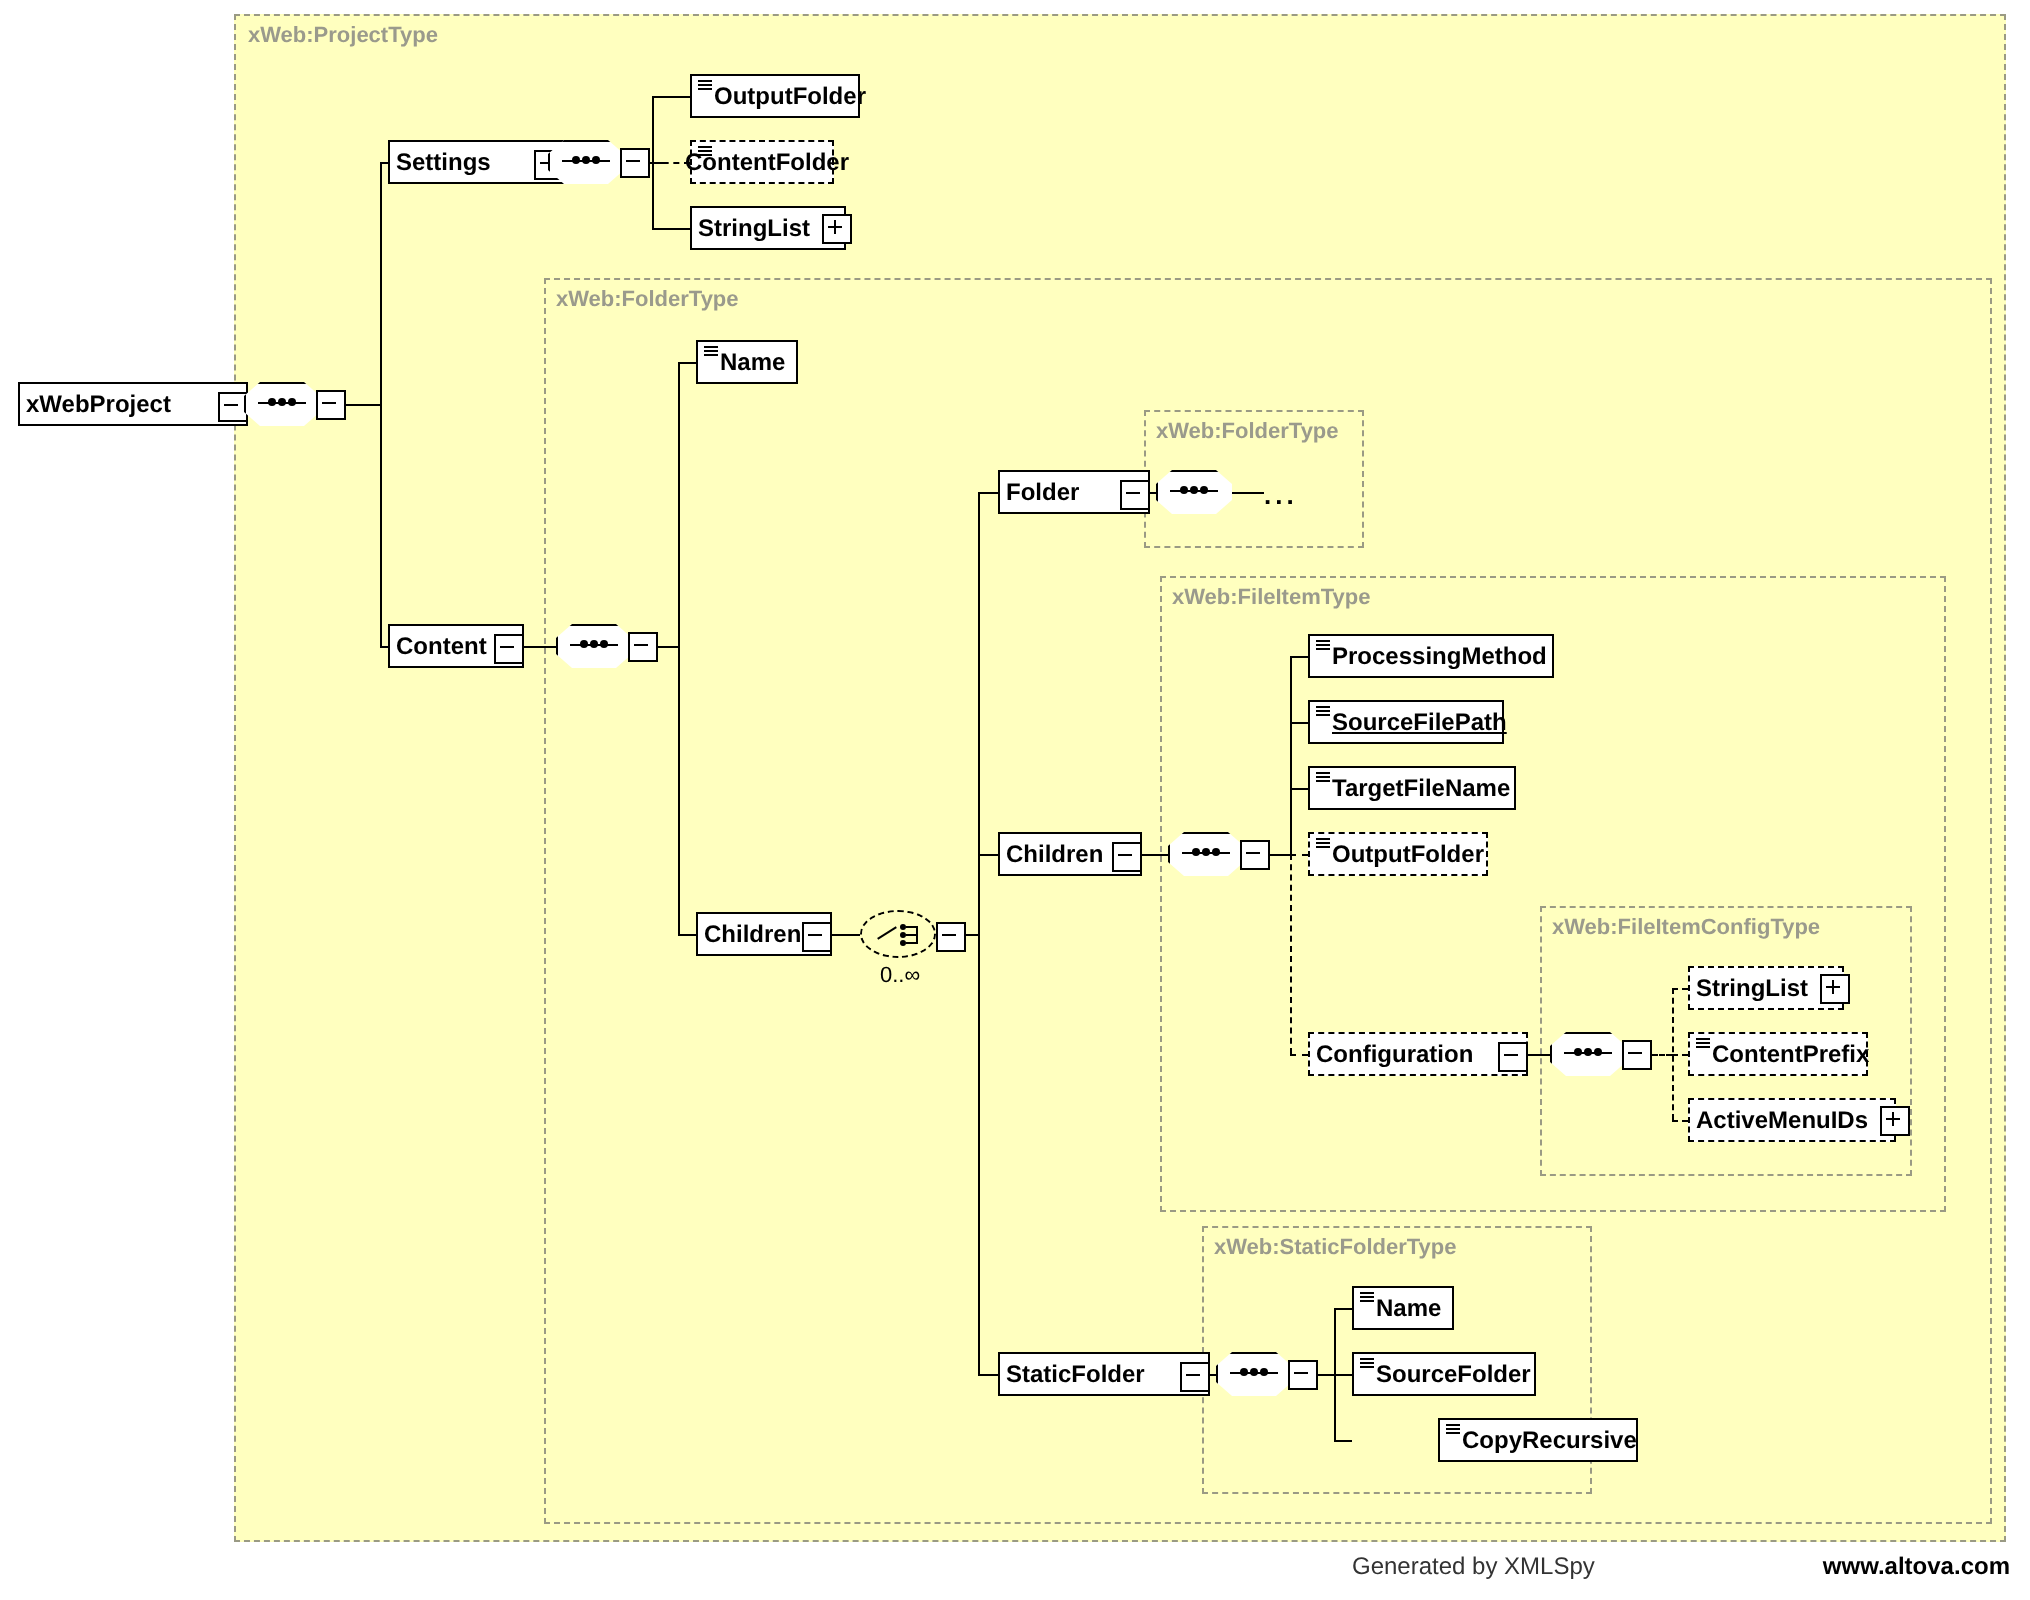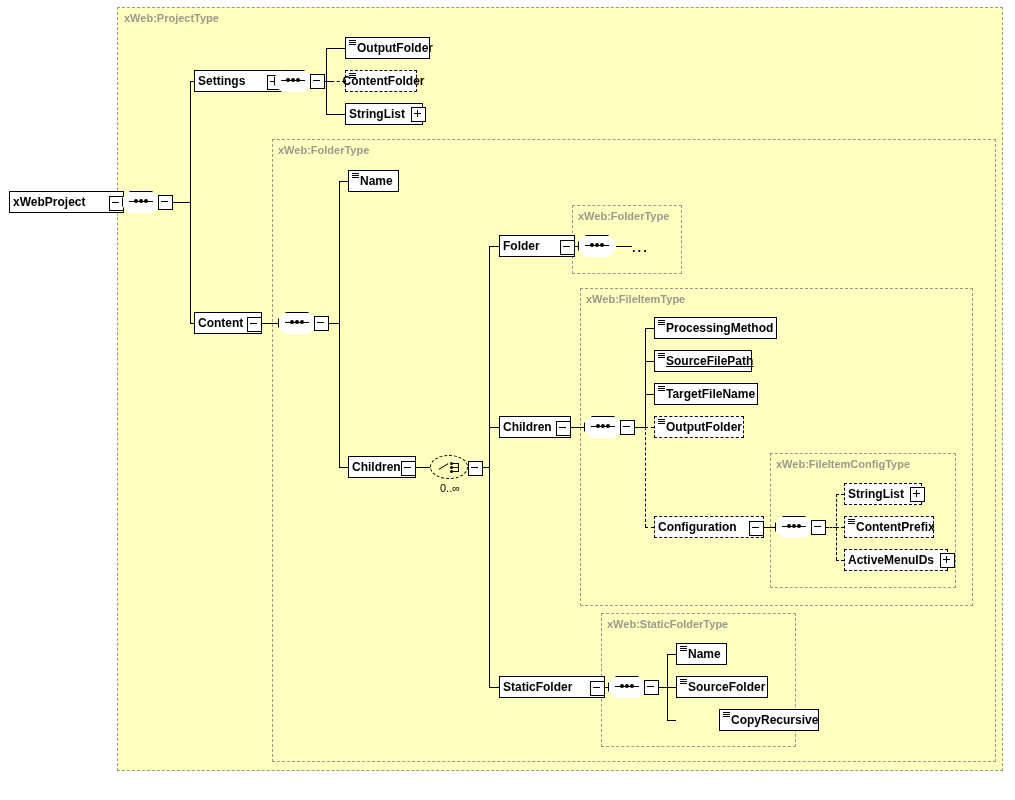--- a/index.html
+++ b/index.html
@@ -433,6 +433,10 @@
     </div>
   </div>
 
+  <div class="footer">
+    <div class="foot-gen">Generated by XMLSpy</div>
+    <div class="foot-url">www.altova.com</div>
+  </div>
 
 </div>
 

